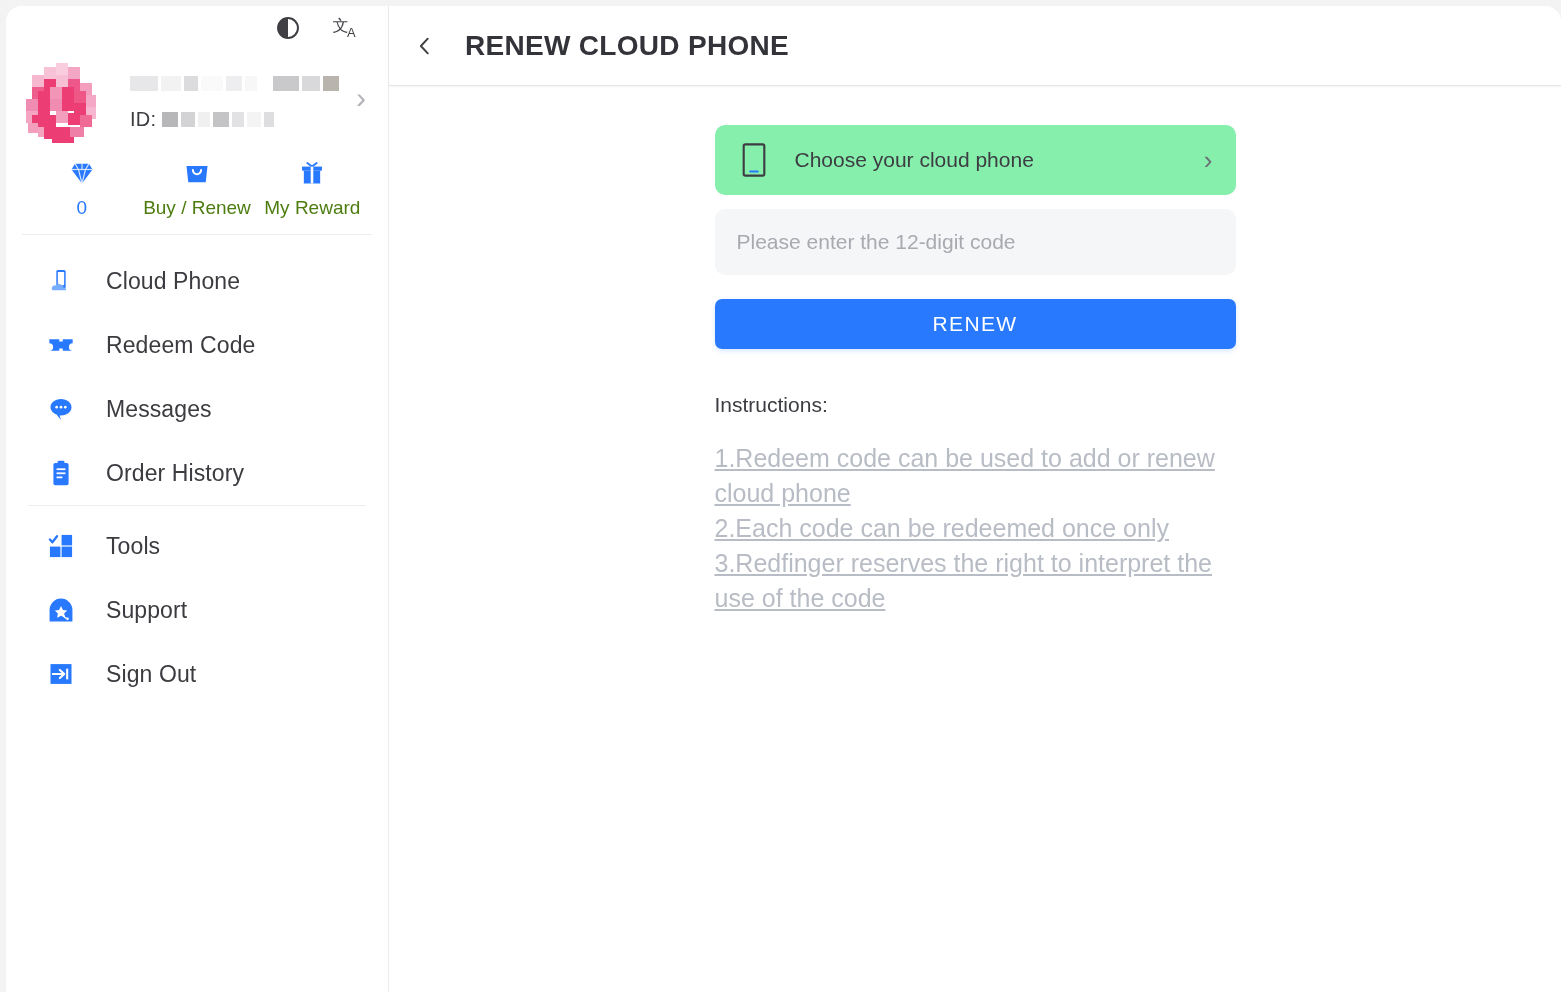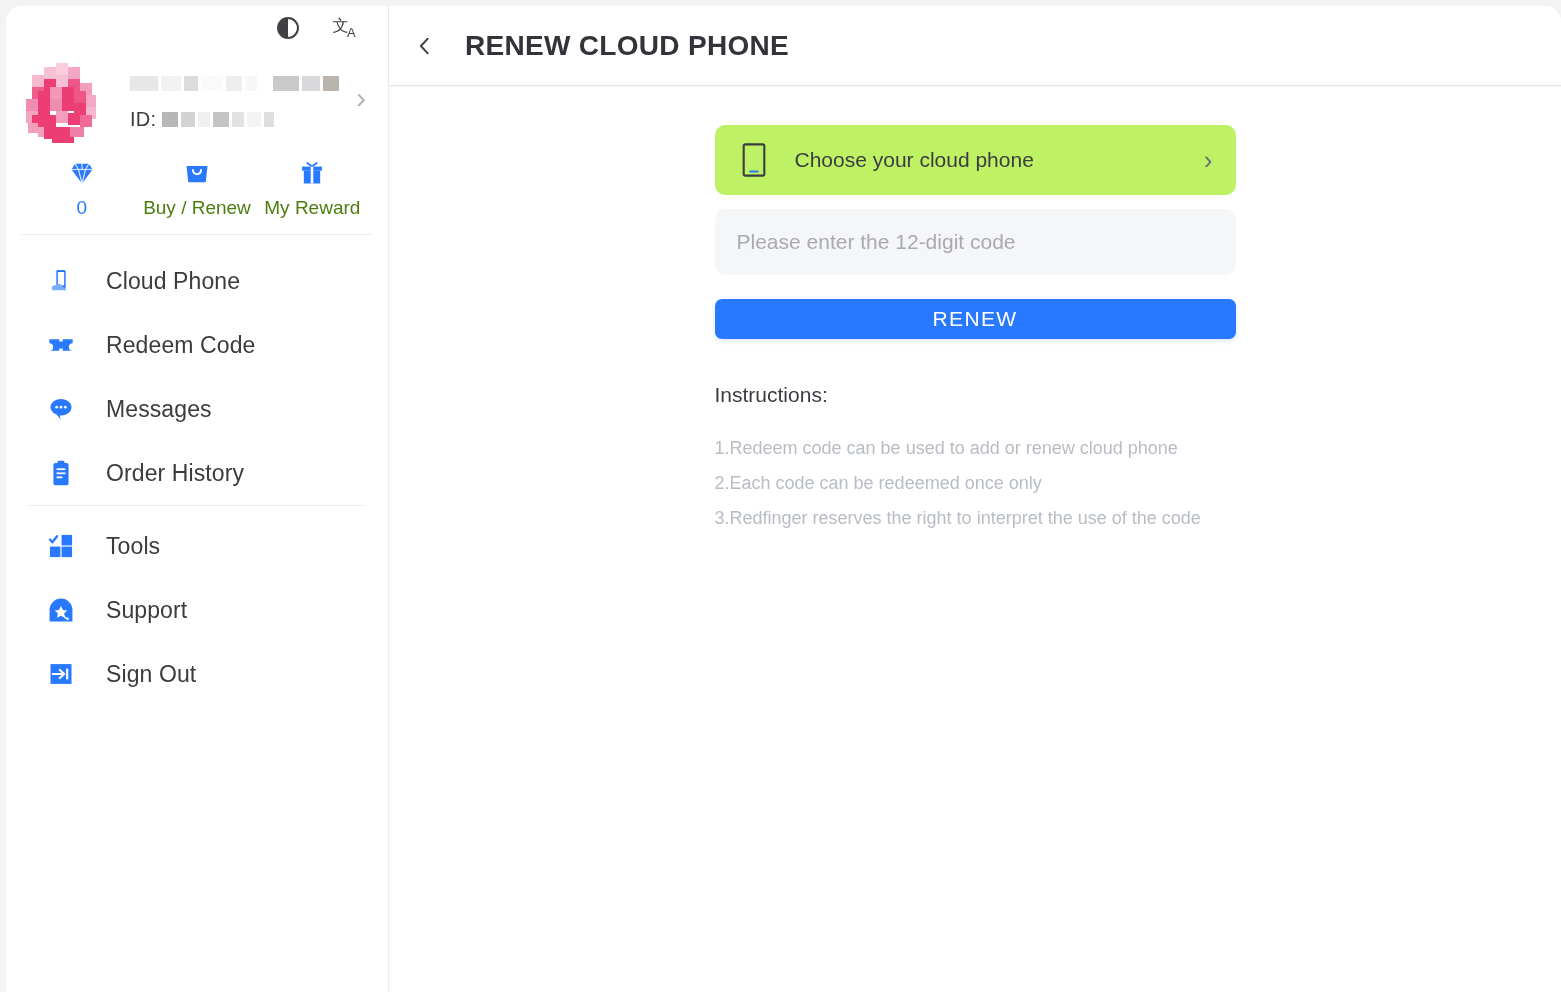--- a/index.html
+++ b/index.html
@@ -157,7 +157,7 @@
 
   .select-card {
     height: 70px;
-    background: #bef264;
+    background: #86efac;
     border-radius: 10px;
     display: flex;
     align-items: center;

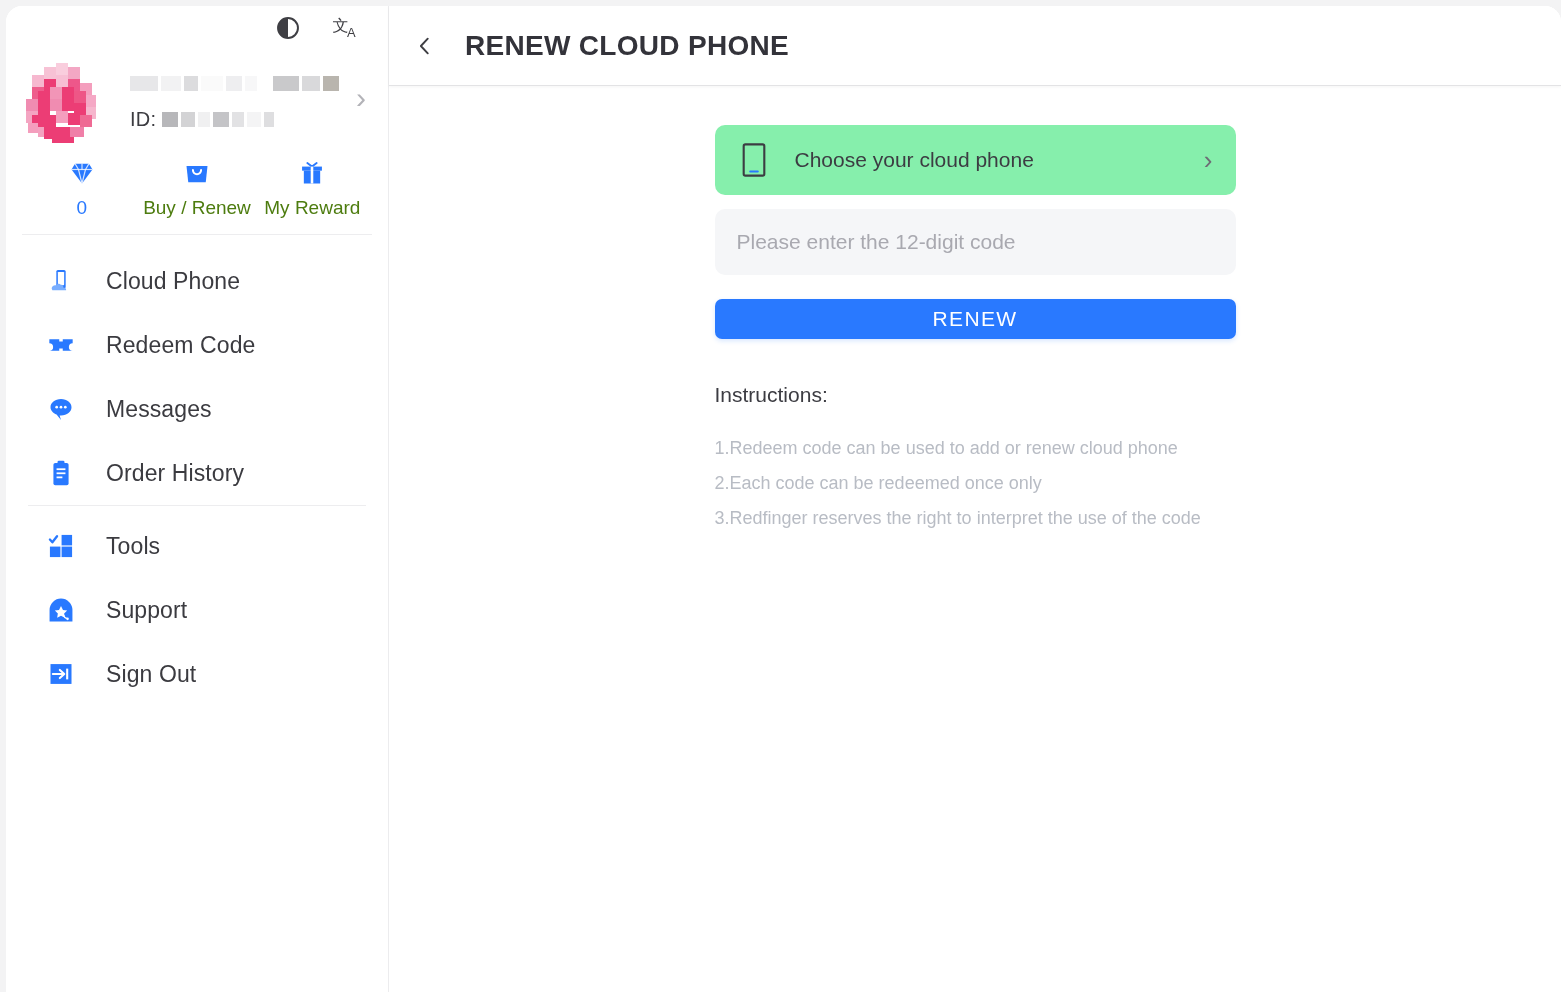--- a/index.html
+++ b/index.html
@@ -191,7 +191,7 @@
   .renew-btn {
     margin-top: 24px;
     width: 100%;
-    height: 40px;
+    height: 50px;
     background: #2979ff;
     border: none;
     border-radius: 7px;

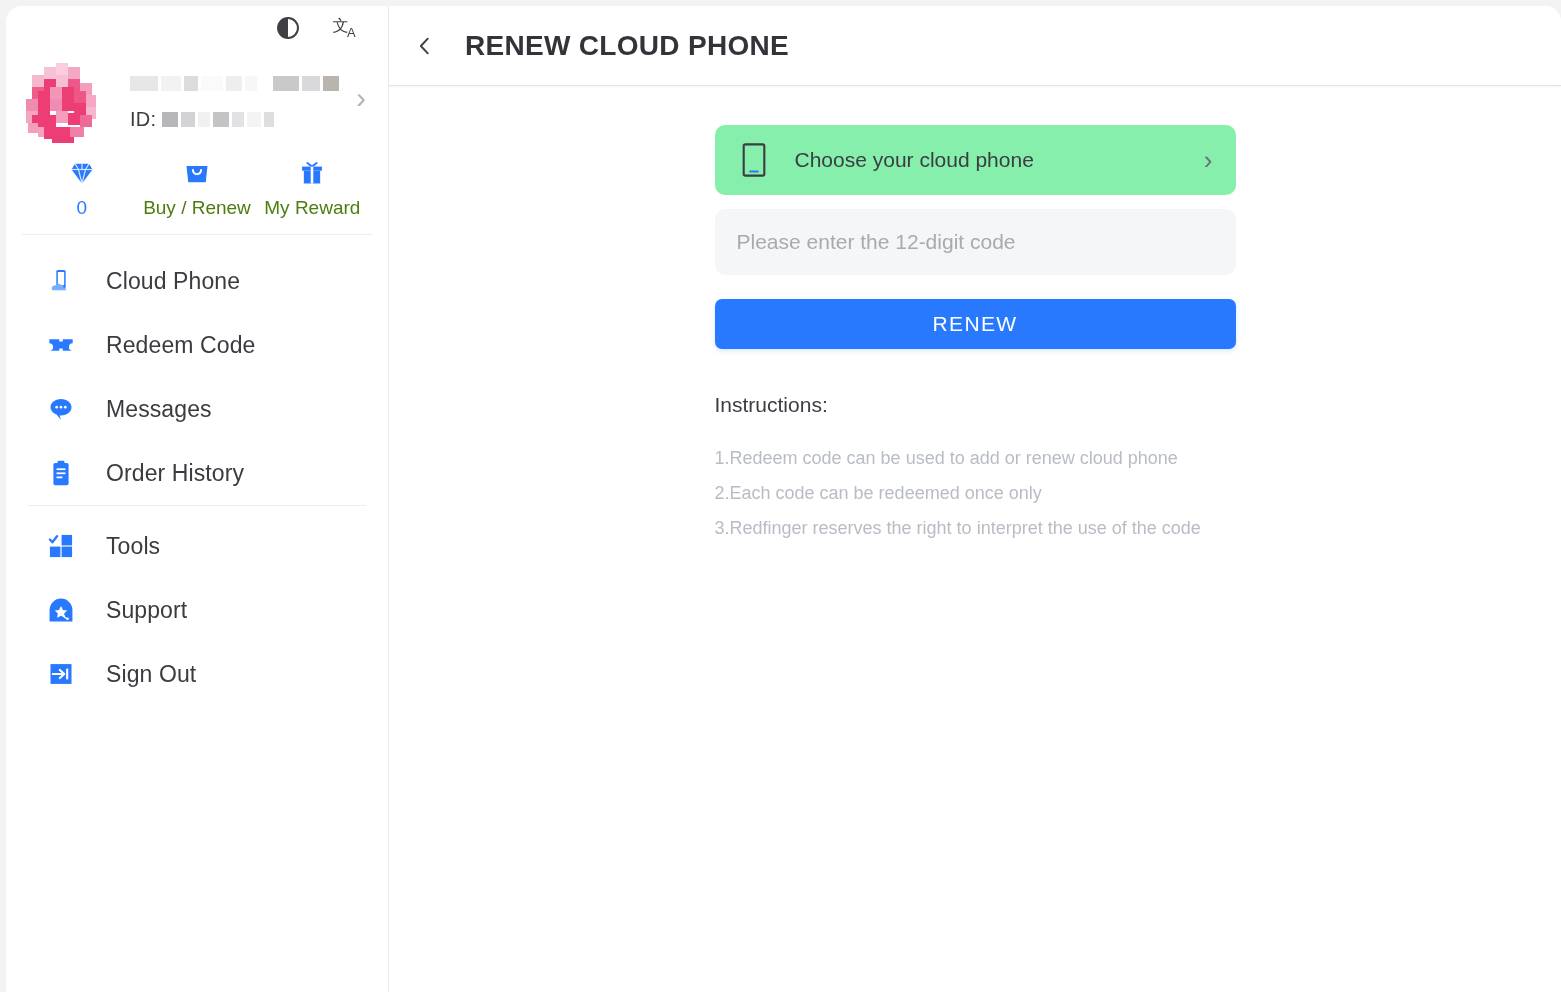--- a/index.html
+++ b/index.html
@@ -211,9 +211,10 @@
   .instructions-list { margin-top: 24px; }
   .instructions-list li {
     list-style: none;
-    font-size: 18px;
+    font-size: 25px;
     color: #b8bcc4;
     line-height: 35px;
+    text-decoration: underline;
   }
 </style>
 </head>

